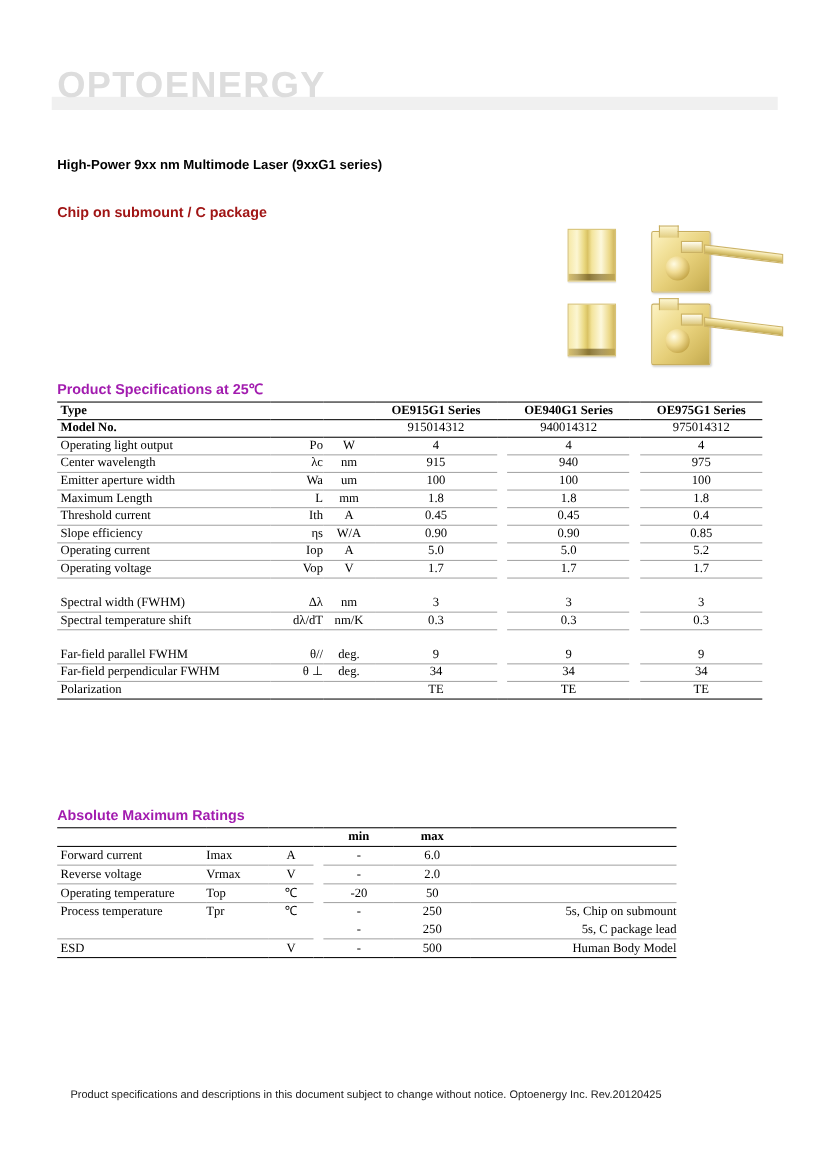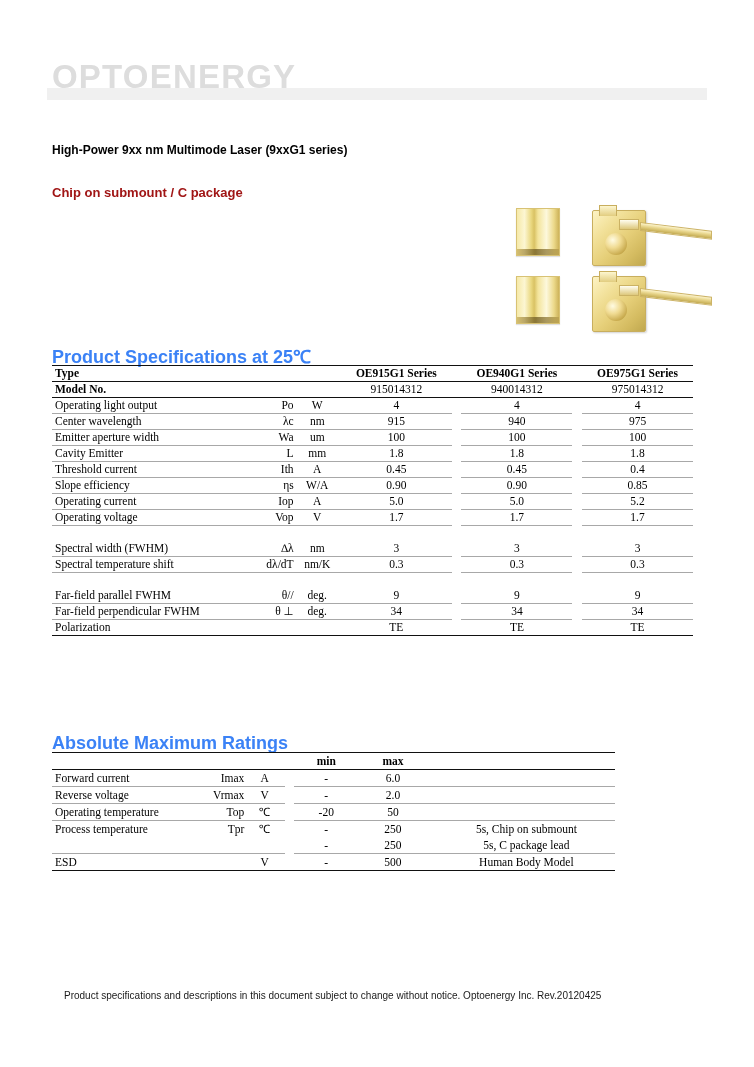--- a/index.html
+++ b/index.html
@@ -135,9 +135,9 @@
   
   .section-heading {
     position: absolute;
-    font-size: 18px;
+    font-size: 13px;
     font-weight: bold;
-    color: #3b82f6;
+    color: #a21caf;
     white-space: nowrap;
   }
   #spec-heading { left: 52px; top: 344px; }

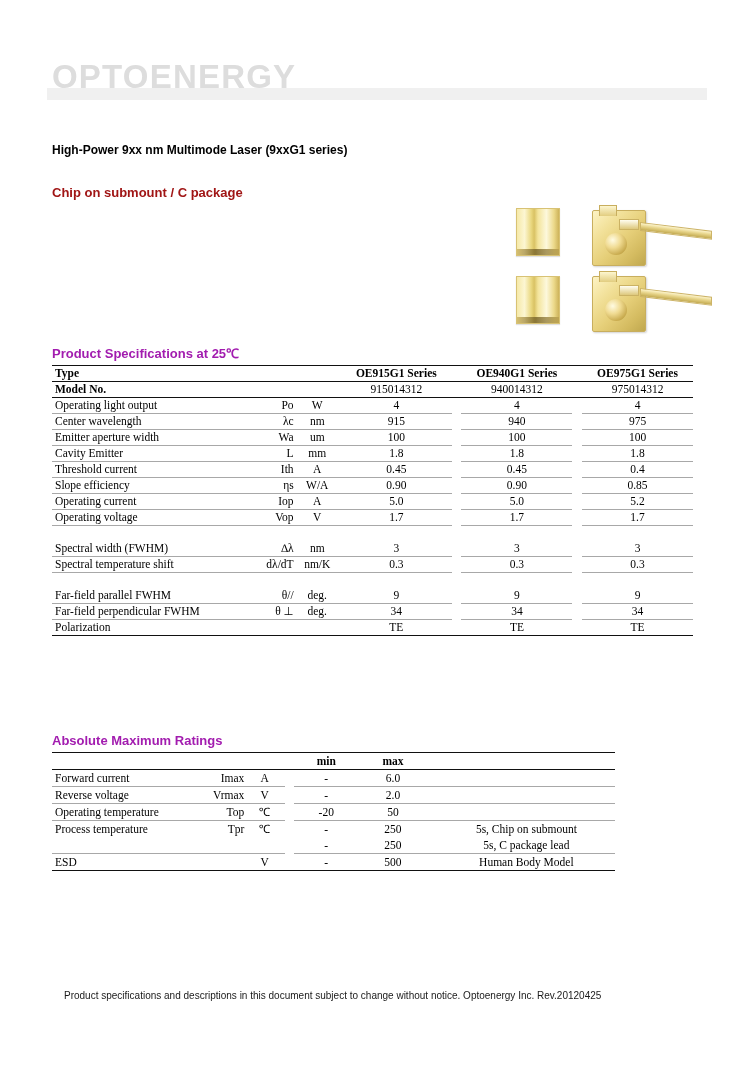--- a/index.html
+++ b/index.html
@@ -299,7 +299,7 @@
       <td class="c-val">100</td>
     </tr>
     <tr class="rule-light">
-      <td class="c-label">Cavity Emitter</td>
+      <td class="c-label">Maximum Length</td>
       <td class="c-sym">L</td>
       <td class="c-unit">mm</td>
       <td class="c-val">1.8</td>

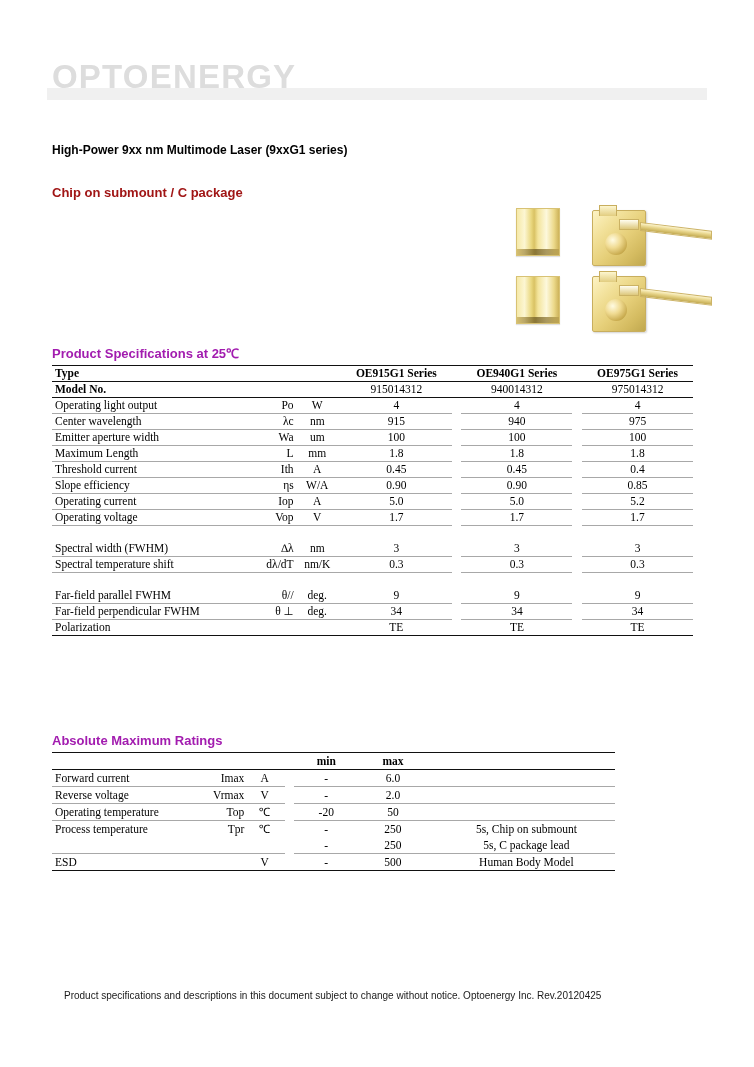--- a/index.html
+++ b/index.html
@@ -191,7 +191,7 @@
   }
   #ratings-table td { height: 16px; line-height: 16px; }
   #ratings-table .r-label { width: 134px; text-align: left; padding-left: 3px; }
-  #ratings-table .r-sym   { width: 58px;  text-align: right; }
+  #ratings-table .r-sym   { width: 58px;  text-align: left; }
   #ratings-table .r-unit  { width: 42px;  text-align: center; }
   #ratings-table .r-gap   { width: 10px; }
   #ratings-table .r-min   { width: 66px;  text-align: center; }

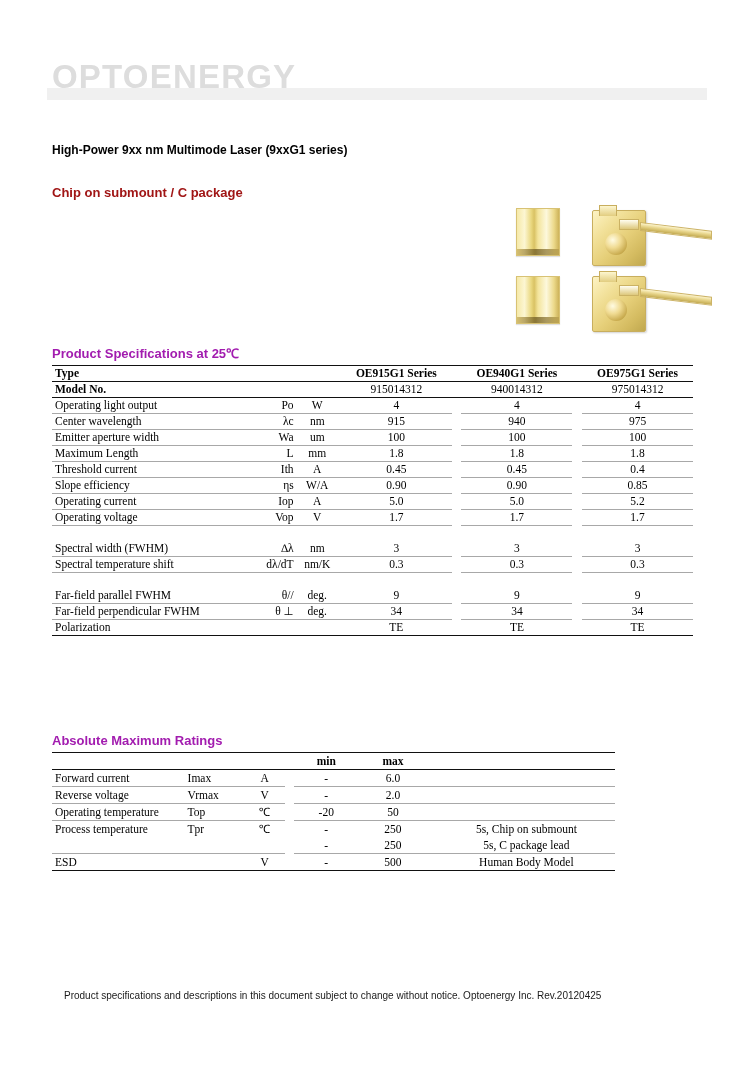--- a/index.html
+++ b/index.html
@@ -196,7 +196,7 @@
   #ratings-table .r-gap   { width: 10px; }
   #ratings-table .r-min   { width: 66px;  text-align: center; }
   #ratings-table .r-max   { width: 72px;  text-align: center; }
-  #ratings-table .r-note  { width: 181px; text-align: center; padding-left: 10px; }
+  #ratings-table .r-note  { width: 181px; text-align: right; padding-left: 10px; }
   #ratings-table .hdr-mm  { font-weight: bold; text-align: center; }
   .rule-light > td.r-gap { border-bottom: none; }
   .rule-dark  > td.r-gap { border-bottom: 1.6px solid #111; }

